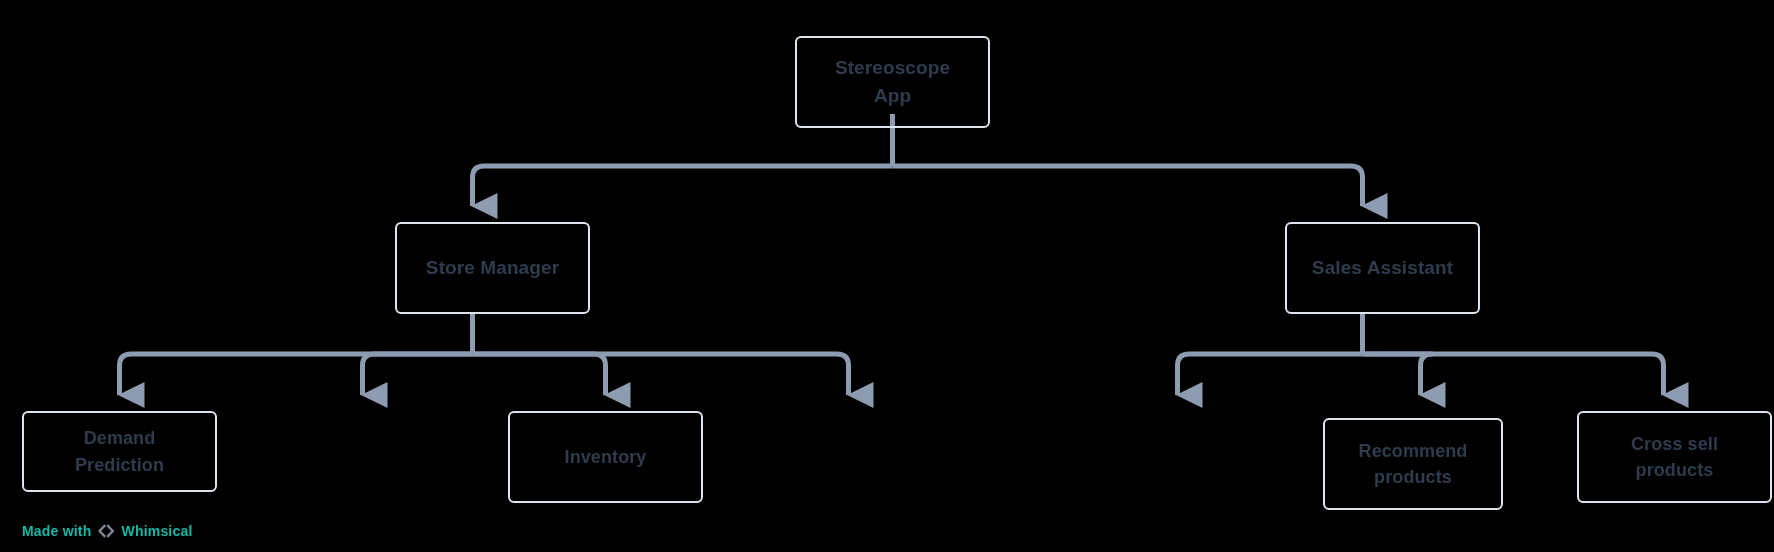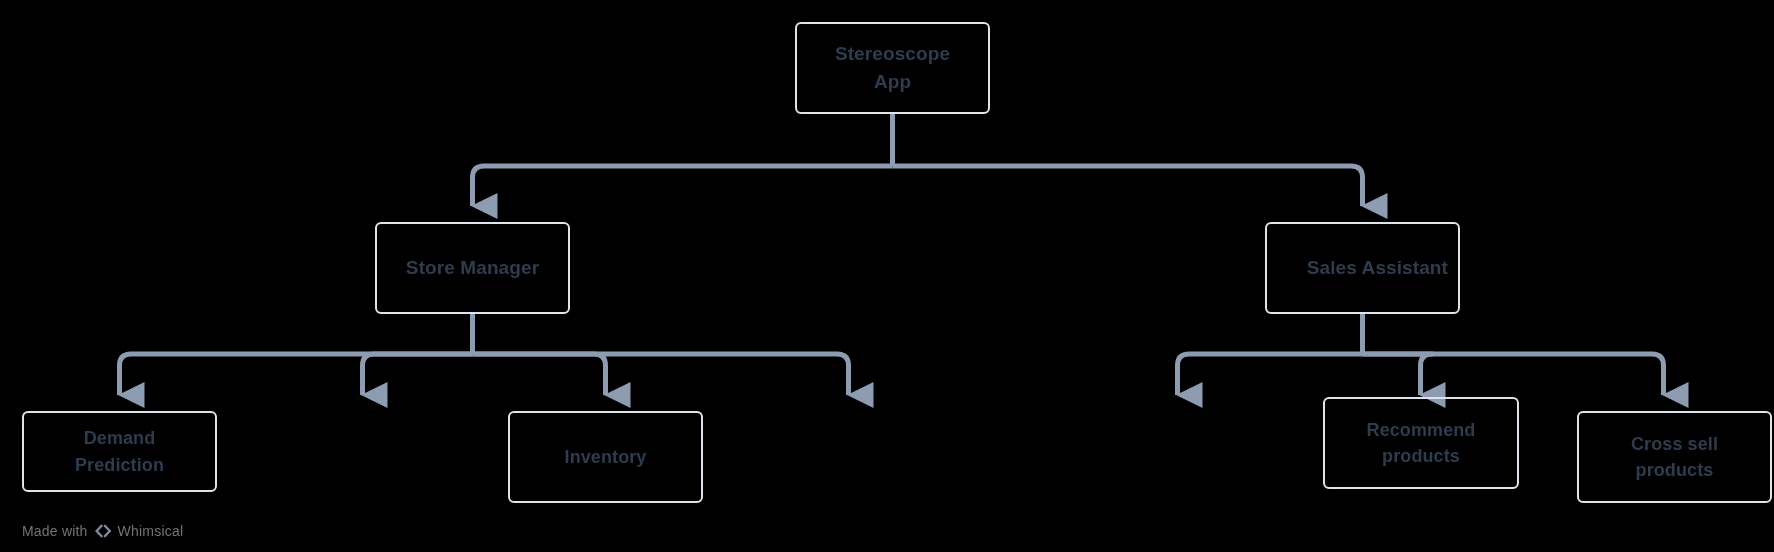--- a/index.html
+++ b/index.html
@@ -95,7 +95,7 @@
     </g>
   </svg>
 
-  <div class="node lvl1" style="left:795px; top:22px; width:195px; height:92px;">
+  <div class="node lvl1" style="left:795px; top:36px; width:195px; height:92px;">
     <span class="node-label">Stereoscope
 App</span>
   </div>

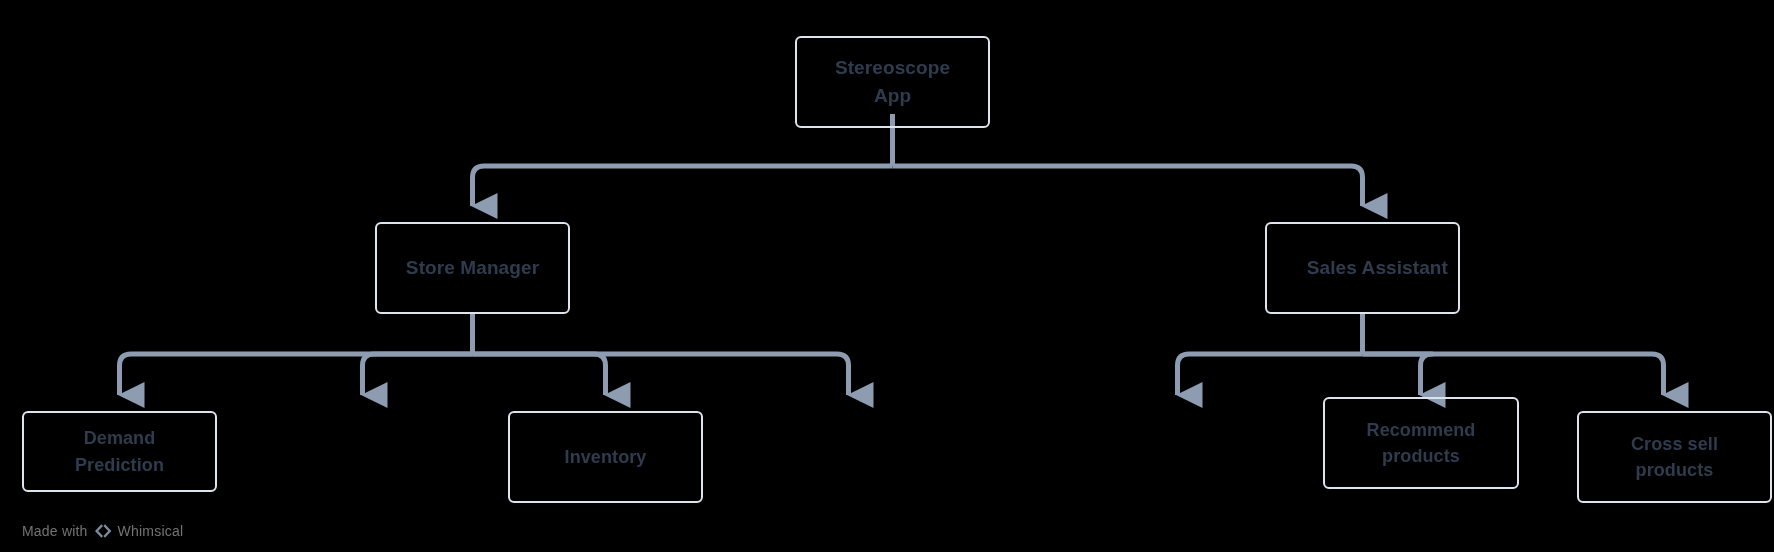--- a/index.html
+++ b/index.html
@@ -44,7 +44,7 @@
     white-space: pre-line;
   }
   .lvl1 { font-size: 19px; }
-  .lvl2 { font-size: 19px; }
+  .lvl2 { font-size: 19px; margin-left: 20px; }
   .lvl3 { font-size: 18px; }
 
   #watermark {

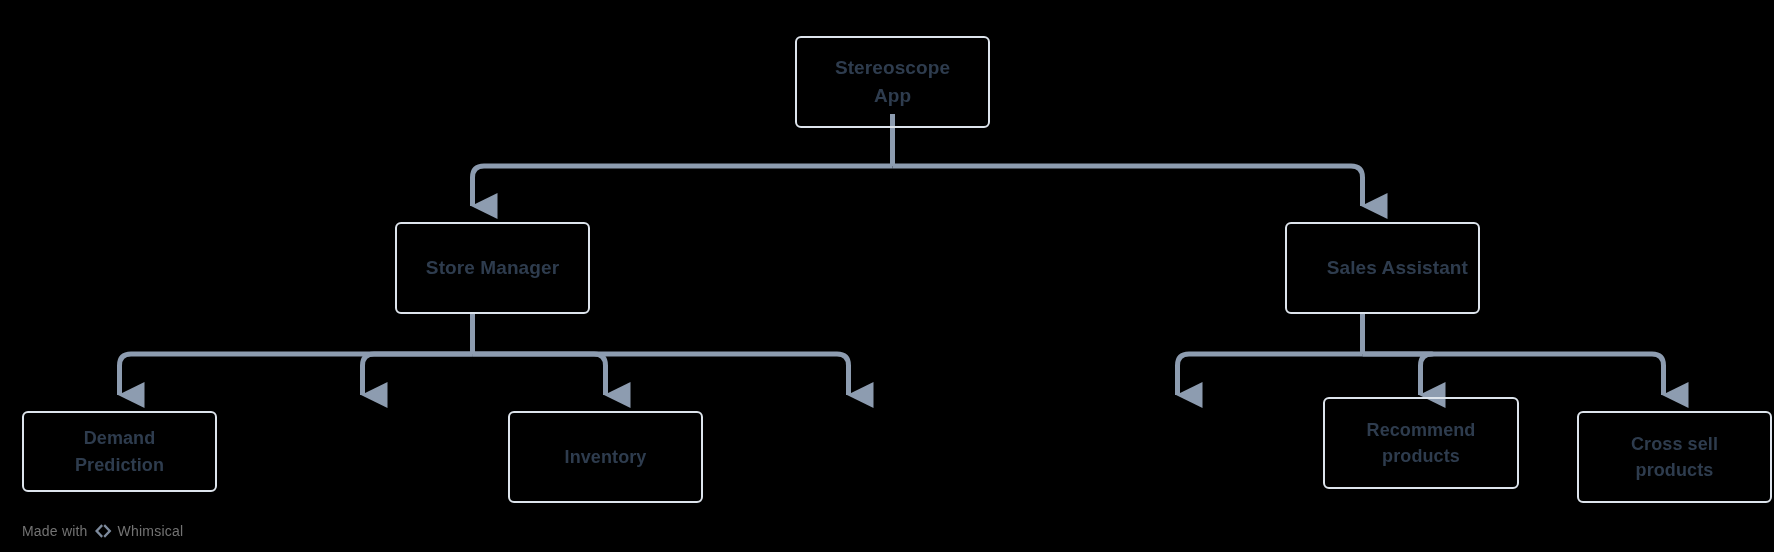--- a/index.html
+++ b/index.html
@@ -103,7 +103,7 @@
   <div class="node lvl2" style="left:375px; top:222px; width:195px; height:92px;">
     <span class="node-label">Store Manager</span>
   </div>
-  <div class="node lvl2" style="left:1265px; top:222px; width:195px; height:92px;justify-content:flex-end;">
+  <div class="node lvl2" style="left:1265px; top:222px; width:195px; height:92px;">
     <span class="node-label">Sales Assistant</span>
   </div>
 

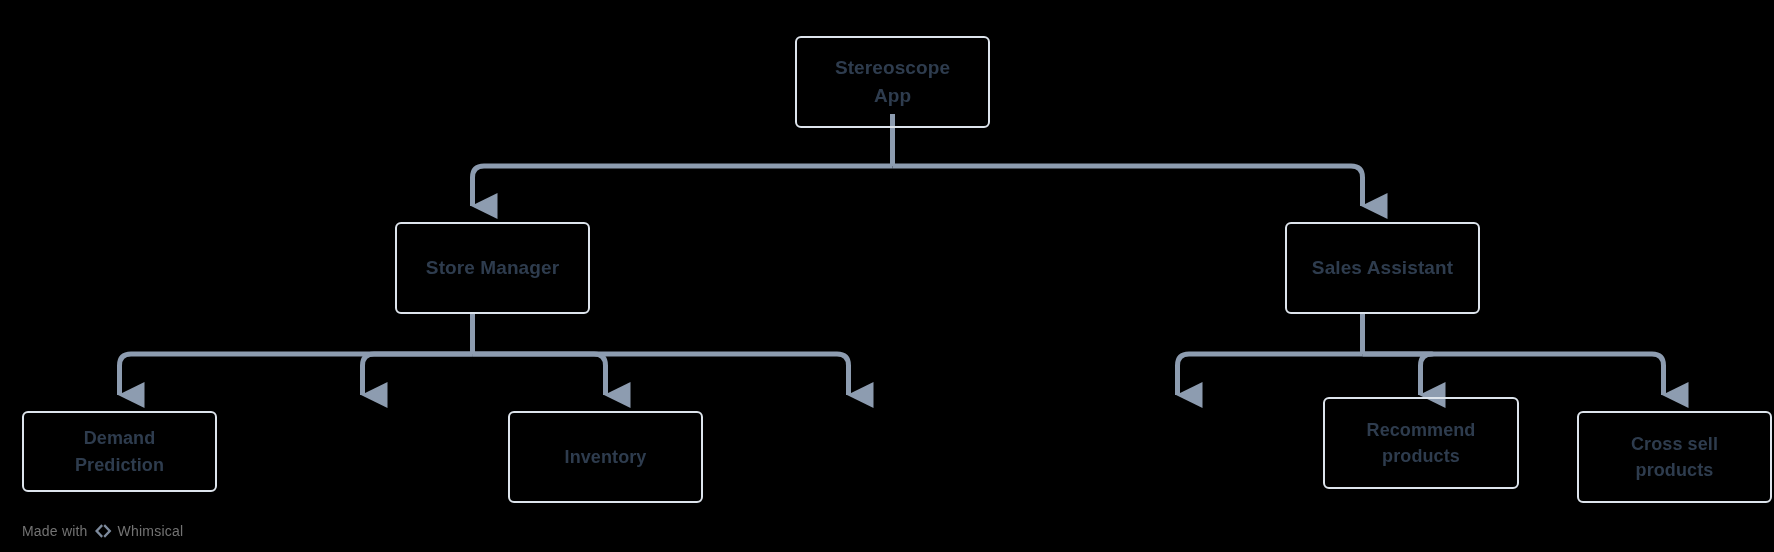--- a/index.html
+++ b/index.html
@@ -115,7 +115,7 @@
     <span class="node-label">Inventory</span>
   </div>
 
-  <div class="node lvl3" style="left:1323px; top:397px; width:196px; height:92px;">
+  <div class="node lvl3" style="left:1323px; top:418px; width:180px; height:92px;">
     <span class="node-label">Recommend
 products</span>
   </div>

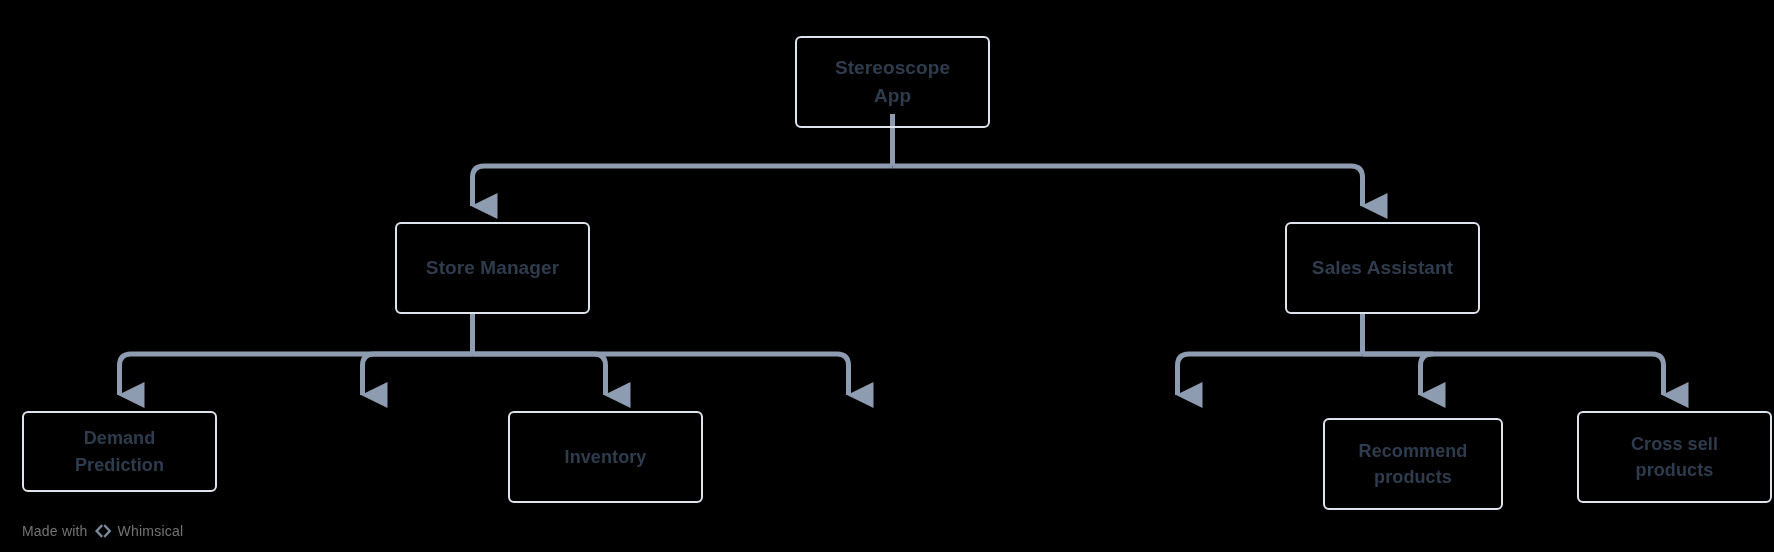--- a/index.html
+++ b/index.html
@@ -54,9 +54,9 @@
     display: flex;
     align-items: center;
     gap: 6px;
-    color: #737373;
+    color: #14b8a6;
     font-size: 14px;
-    font-weight: normal;
+    font-weight: bold;
     letter-spacing: 0.2px;
   }
   #watermark .wm-text { white-space: nowrap; }

